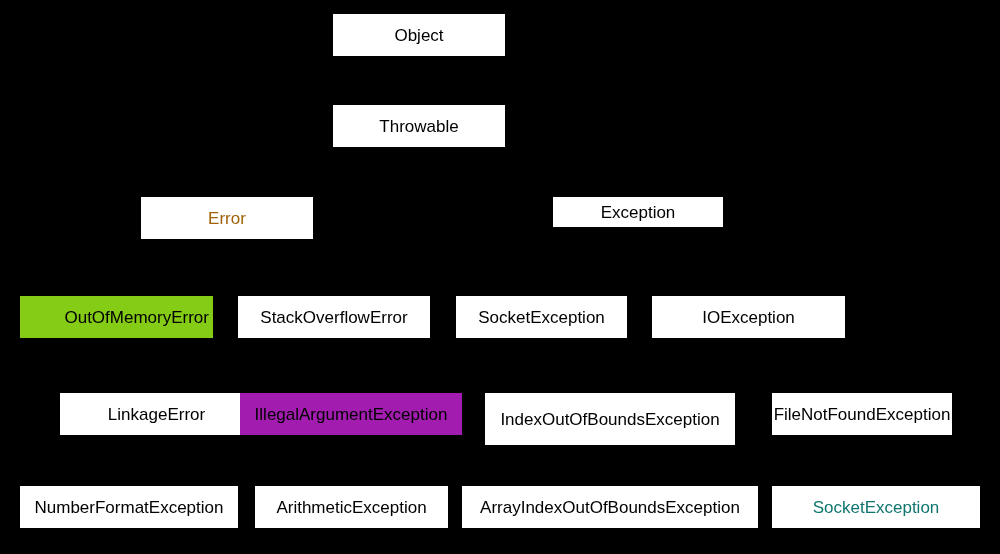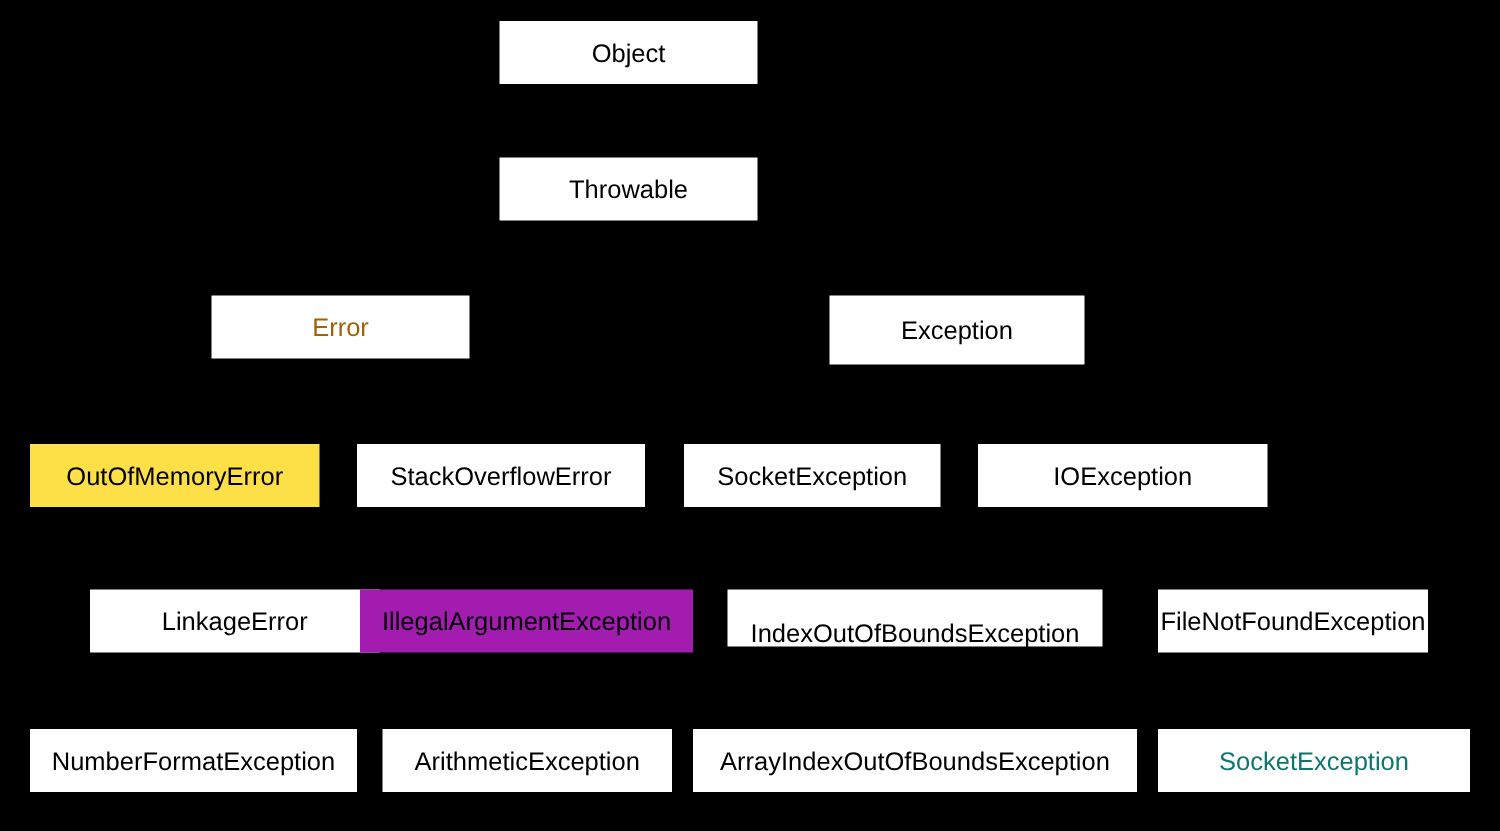--- a/index.html
+++ b/index.html
@@ -52,7 +52,7 @@
       <div class="node-box" style="left: 141px; top: 197px; width: 172px; height: 42px; background: rgb(255, 255, 255); color: #a16207;">
         <span class="node-label">Error</span>
       </div>
-      <div class="node-box" style="left: 553px; top: 197px; width: 170px; height: 46px; background: rgb(255, 255, 255); color: rgb(0, 0, 0);">
+      <div class="node-box" style="left: 553px; top: 197px; width: 170px; height: 30px; background: rgb(255, 255, 255); color: rgb(0, 0, 0);">
         <span class="node-label">Exception</span>
       </div>
     </div>

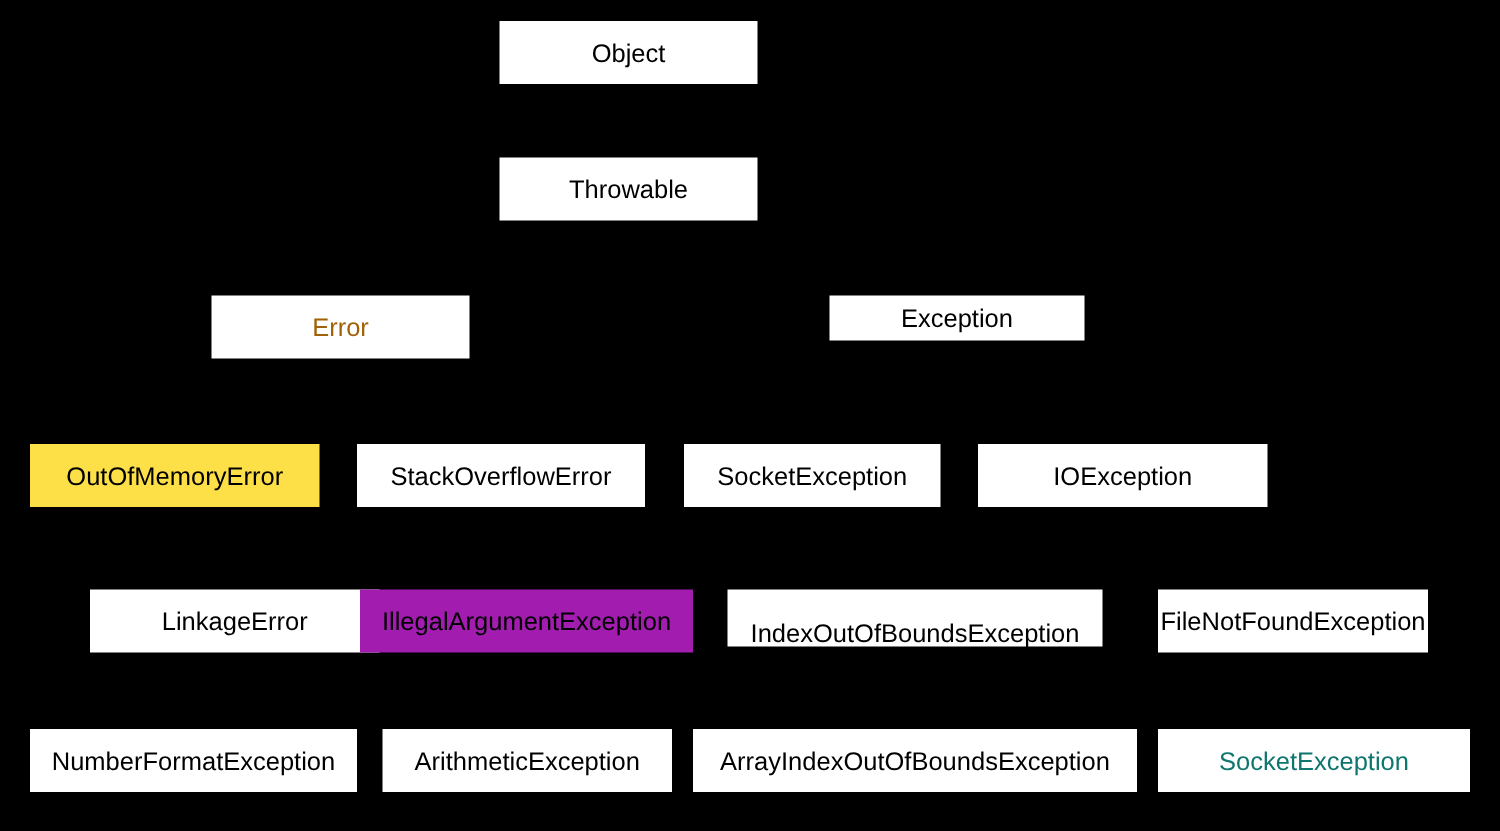--- a/index.html
+++ b/index.html
@@ -57,7 +57,7 @@
       </div>
     </div>
     <div style="position: absolute; left: 0px; top: 0px; width: 100%; height: 100%;">
-      <div class="node-box" style="left: 20px; top: 296px; width: 193px; height: 42px; background: #fde047; color: rgb(0, 0, 0);">
+      <div class="node-box" style="left: 20px; top: 296px; width: 193px; height: 42px; background: #84cc16; color: rgb(0, 0, 0); justify-content: flex-end;">
         <span class="node-label">OutOfMemoryError</span>
       </div>
       <div class="node-box" style="left: 238px; top: 296px; width: 192px; height: 42px; background: rgb(255, 255, 255); color: rgb(0, 0, 0);">

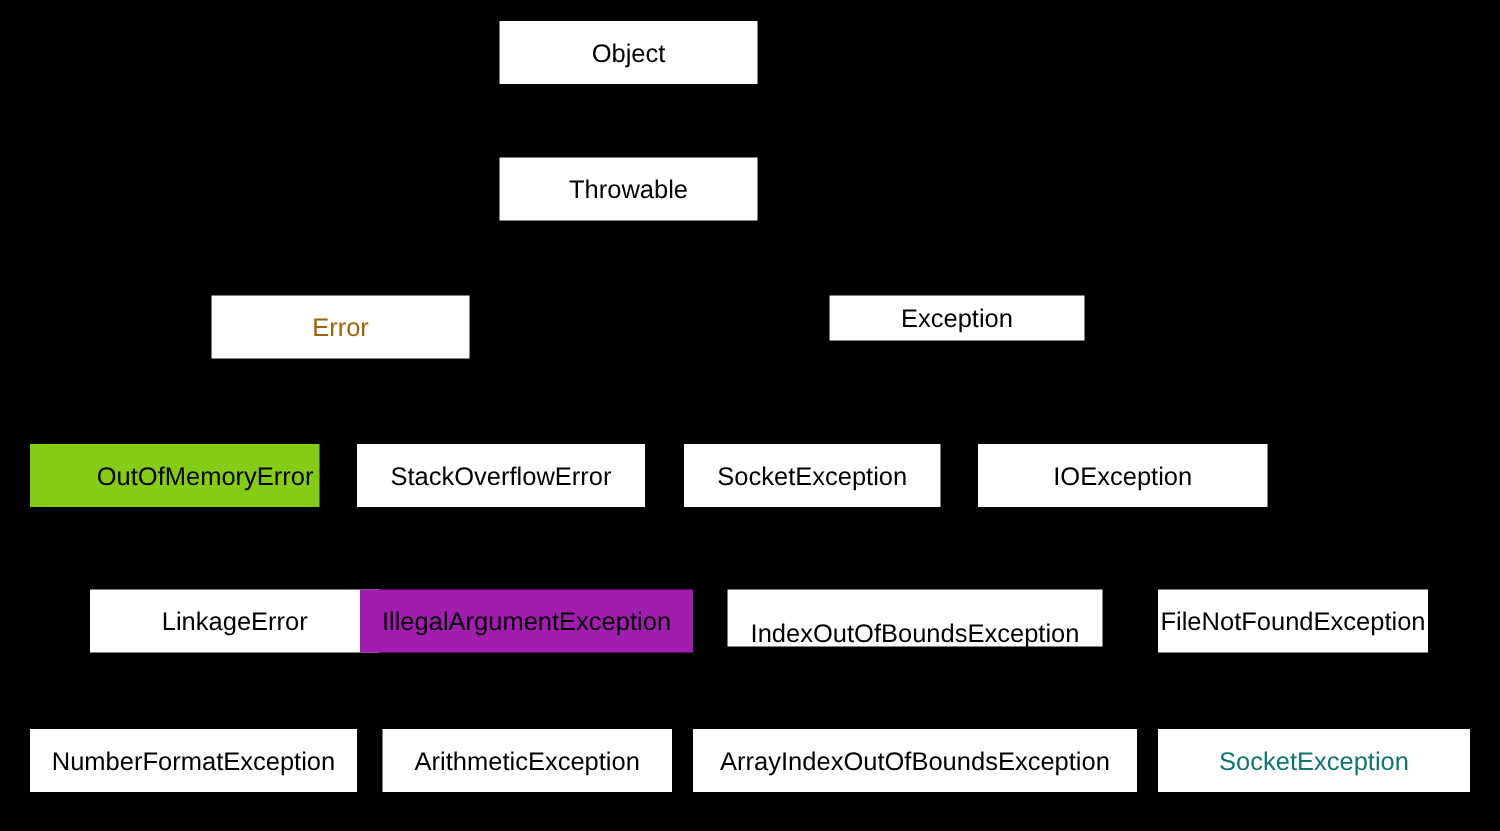--- a/index.html
+++ b/index.html
@@ -77,7 +77,7 @@
       <div class="node-box" style="left: 240px; top: 393px; width: 222px; height: 42px; background: #a21caf; color: rgb(0, 0, 0);">
         <span class="node-label">IllegalArgumentException</span>
       </div>
-      <div class="node-box" style="left: 485px; top: 393px; width: 250px; height: 38px; background: rgb(255, 255, 255); color: rgb(0, 0, 0); align-items: flex-end;">
+      <div class="node-box" style="left: 485px; top: 393px; width: 250px; height: 52px; background: rgb(255, 255, 255); color: rgb(0, 0, 0);">
         <span class="node-label">IndexOutOfBoundsException</span>
       </div>
       <div class="node-box" style="left: 772px; top: 393px; width: 180px; height: 42px; background: rgb(255, 255, 255); color: rgb(0, 0, 0);">

